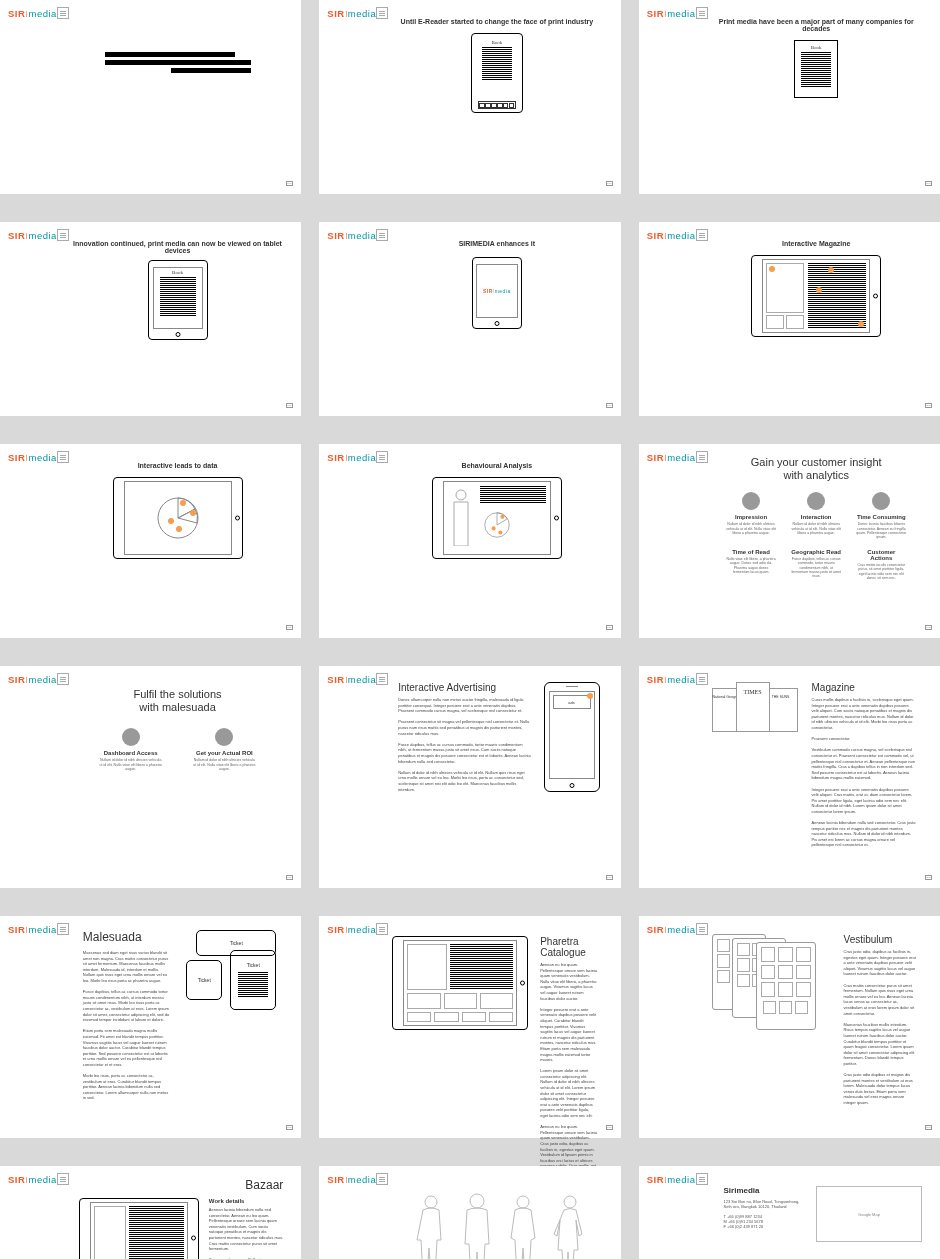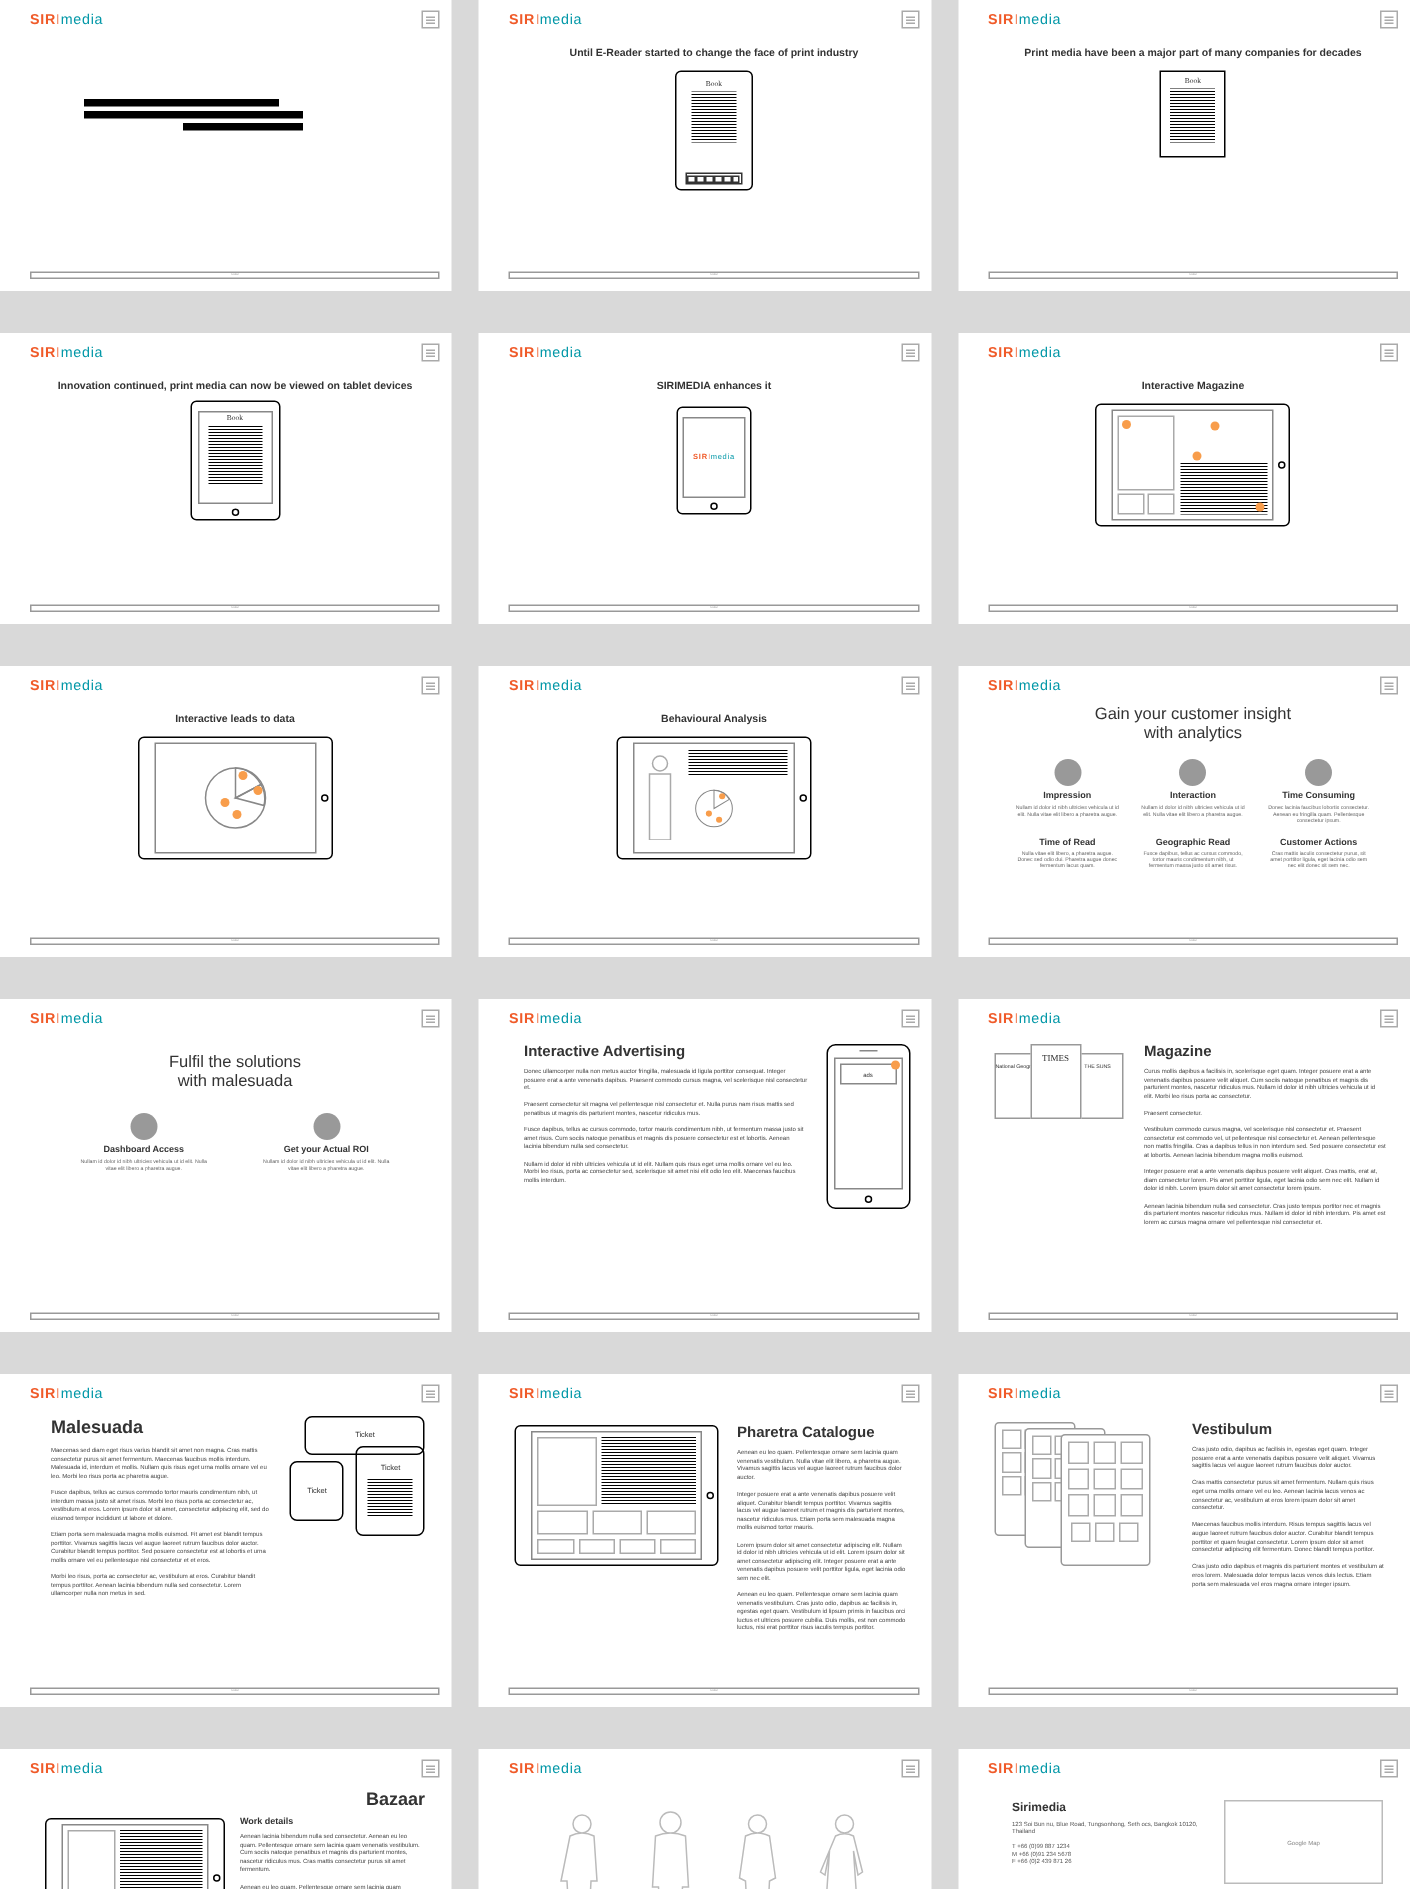--- a/index.html
+++ b/index.html
@@ -5,7 +5,7 @@
   * { box-sizing: border-box; margin: 0; padding: 0; }
   body { background: #d9d9d9; font-family: Arial, sans-serif; font-size: 6px; color: #333; }
   .grid { display: grid; grid-template-columns: repeat(3, 1fr); gap: 28px 18px; padding: 0; width: 940px; }
-  .slide { background: #fff; position: relative; width: 100%; height: 194px; padding: 6px 8px 8px 20px; display: flex; flex-direction: column; }
+  .slide { background: #fff; position: relative; width: 100%; height: 194px; padding: 6px 8px 8px 8px; display: flex; }
   .slide.tall { height: 222px; }
   .head { display: flex; justify-content: space-between; align-items: center; height: 14px; }
   .logo { font-weight: bold; font-size: 9.5px; letter-spacing: 0.5px; }

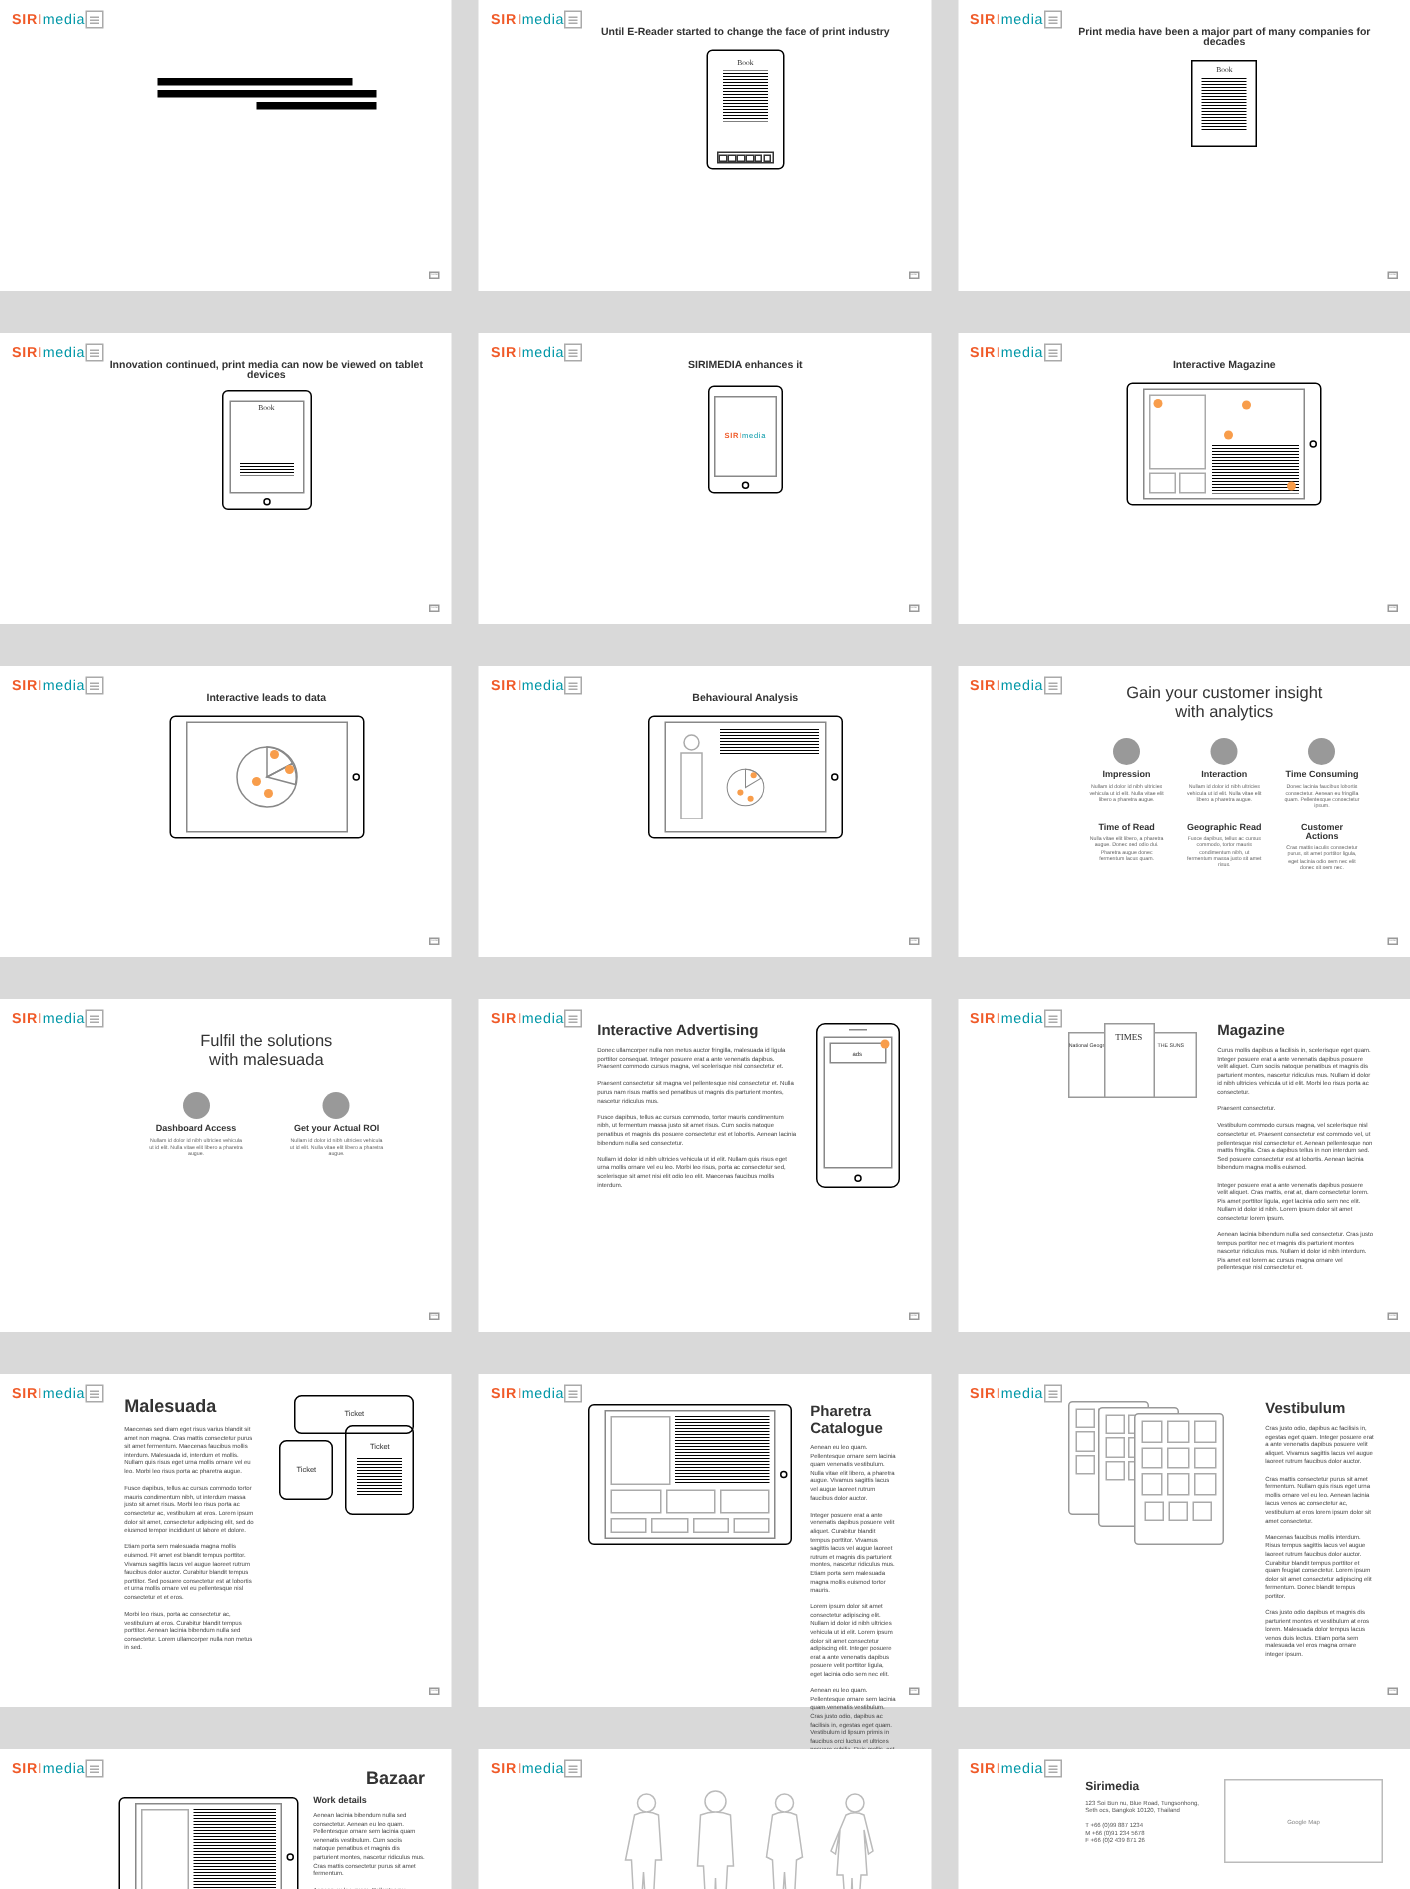--- a/index.html
+++ b/index.html
@@ -33,7 +33,7 @@
   .ana-item .desc { font-size: 3.5px; color: #666; line-height: 1.2; }
   .two-col { display: flex; gap: 30px; justify-content: center; margin-top: 14px; padding: 0 30px; }
   .two-col .ana-item { flex: 1; }
-  .sec-title { font-weight: bold; font-size: 10px; margin-bottom: 4px; }
+  .sec-title { font-weight: normal; font-size: 10px; margin-bottom: 4px; }
   .body-text { font-size: 4px; color: #444; line-height: 1.4; }
   .mag-stack { position: relative; width: 90px; height: 60px; }
   .mag-card { position: absolute; border: 1px solid #999; background: #fff; width: 34px; height: 44px; font-size: 4px; text-align: center; padding-top: 6px; }

